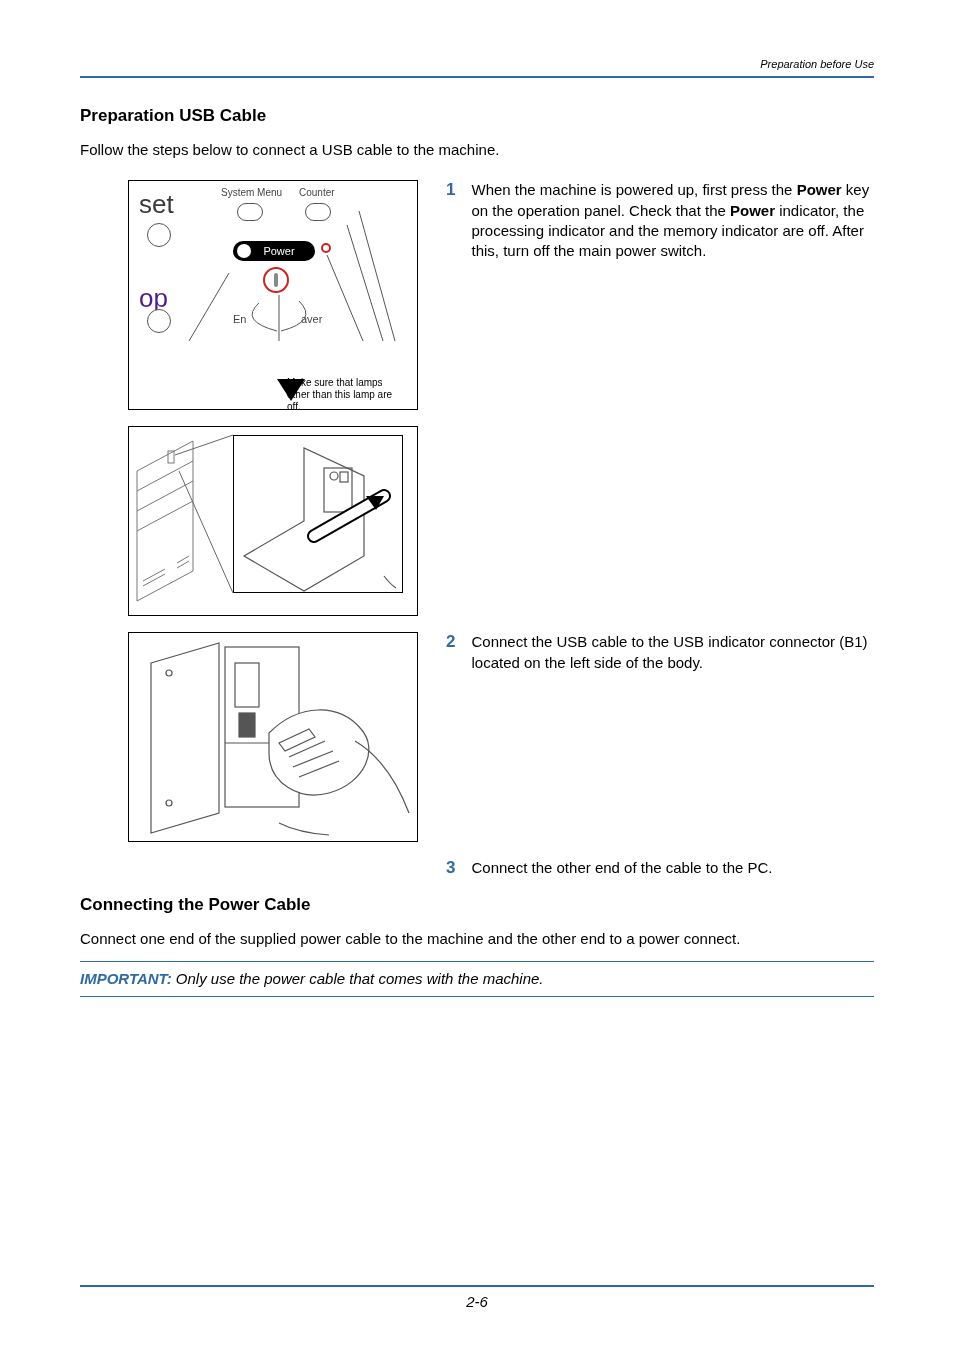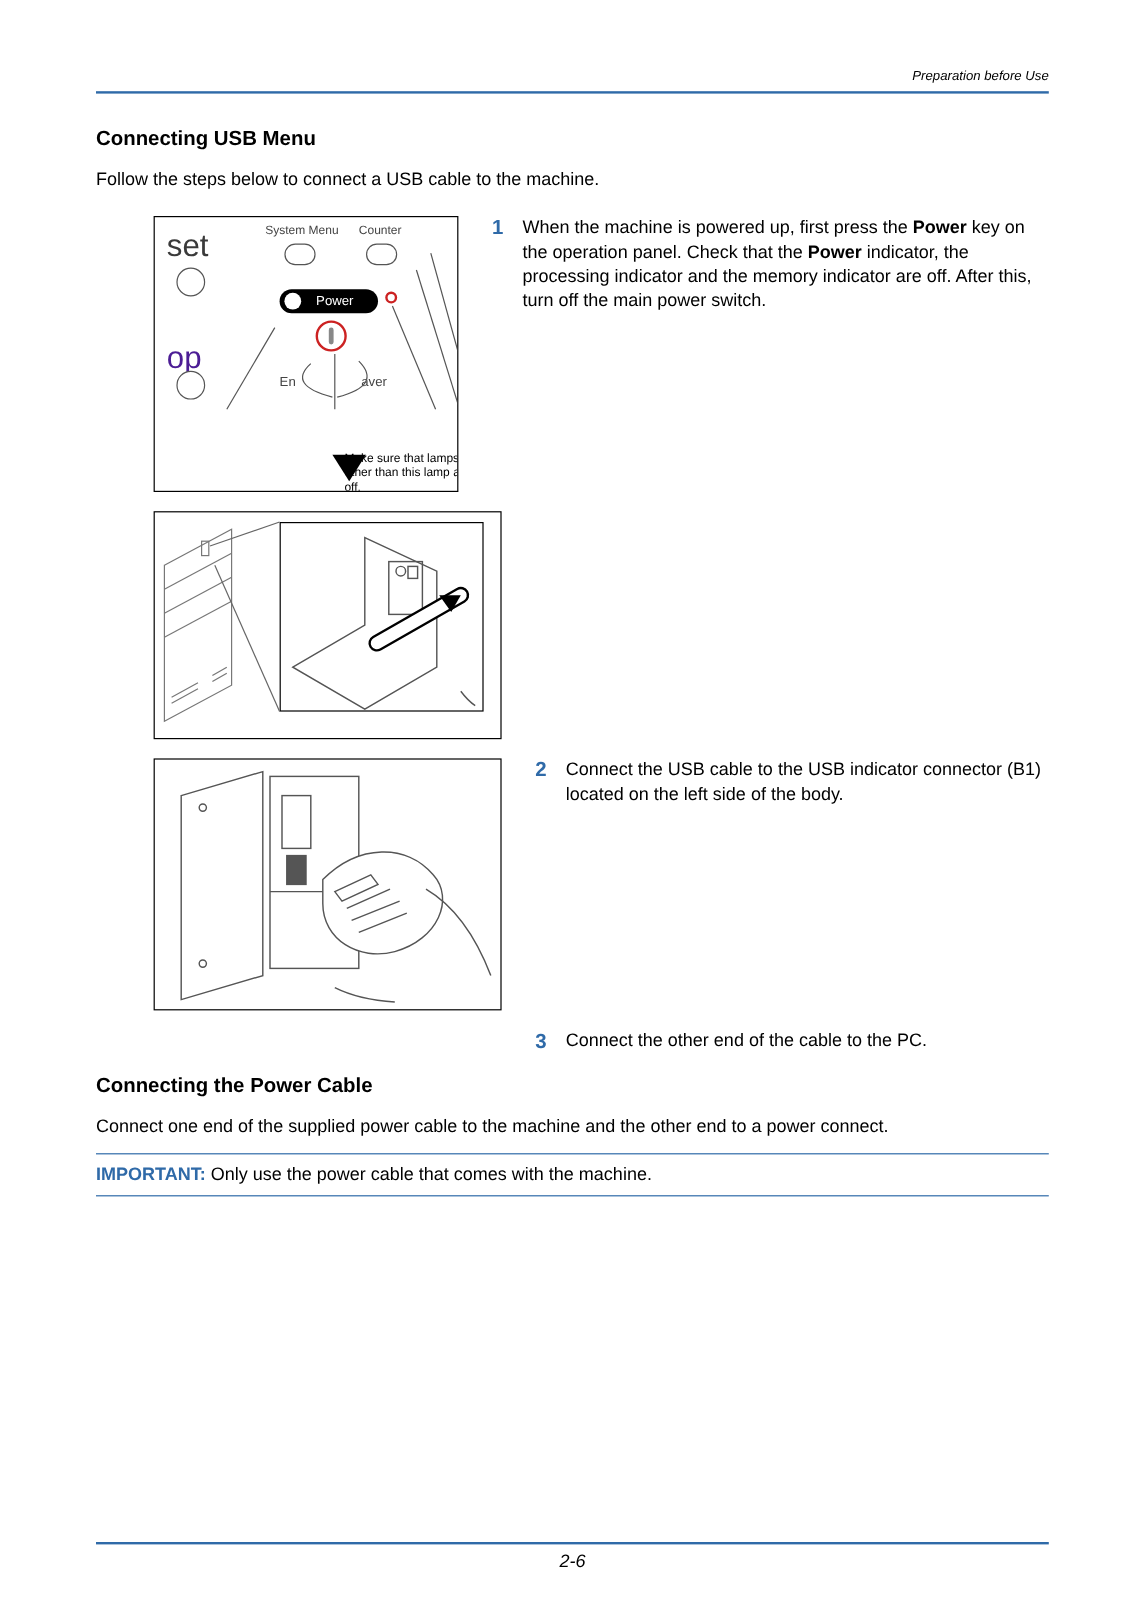--- a/index.html
+++ b/index.html
@@ -159,7 +159,7 @@
   <div class="header-text">Preparation before Use</div>
   <hr class="hr-thick">
 
-  <div class="h2">Connecting USB Menu</div>
+  <div class="h2">Preparation USB Cable</div>
   <div class="para">Follow the steps below to connect a USB cable to the machine.</div>
 
   <div class="row">

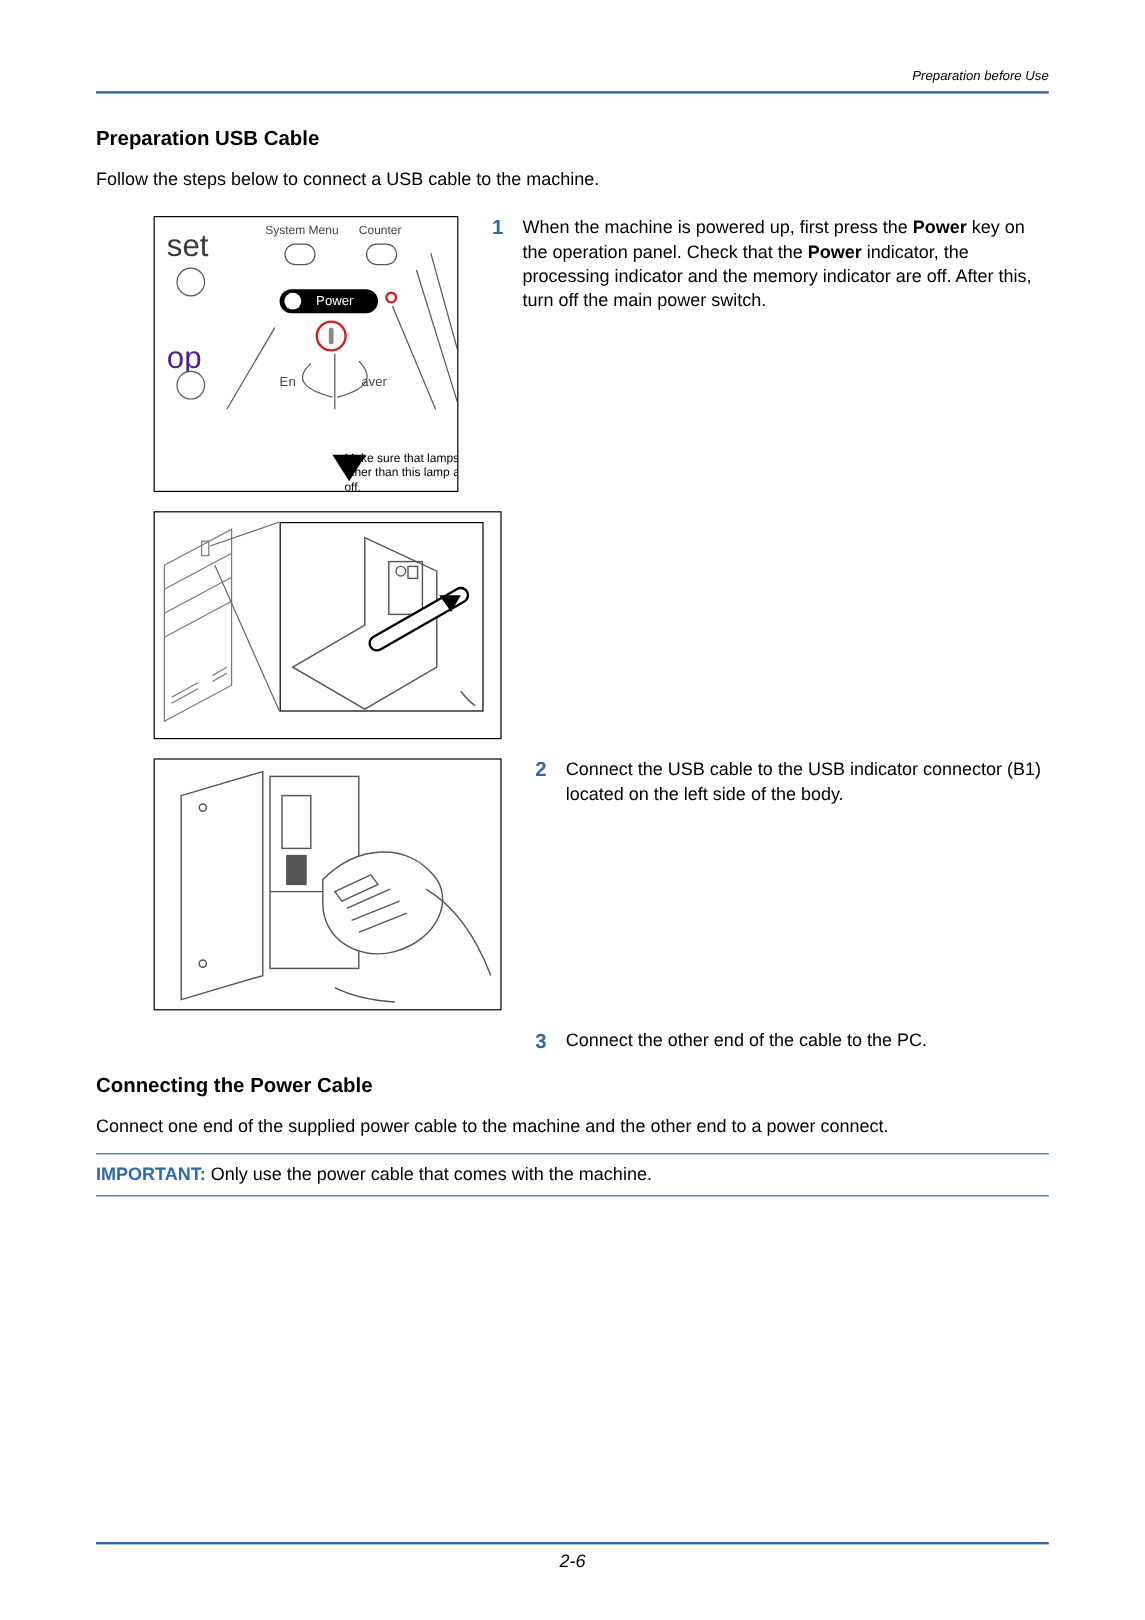--- a/index.html
+++ b/index.html
@@ -56,7 +56,7 @@
     flex: 0 0 auto;
     margin-left: 48px;
   }
-  .fig1 { width: 254px; height: 230px; }
+  .fig1 { width: 290px; height: 230px; }
   .fig2 { width: 290px; height: 190px; }
   .fig3 { width: 290px; height: 210px; }
   .step-col {

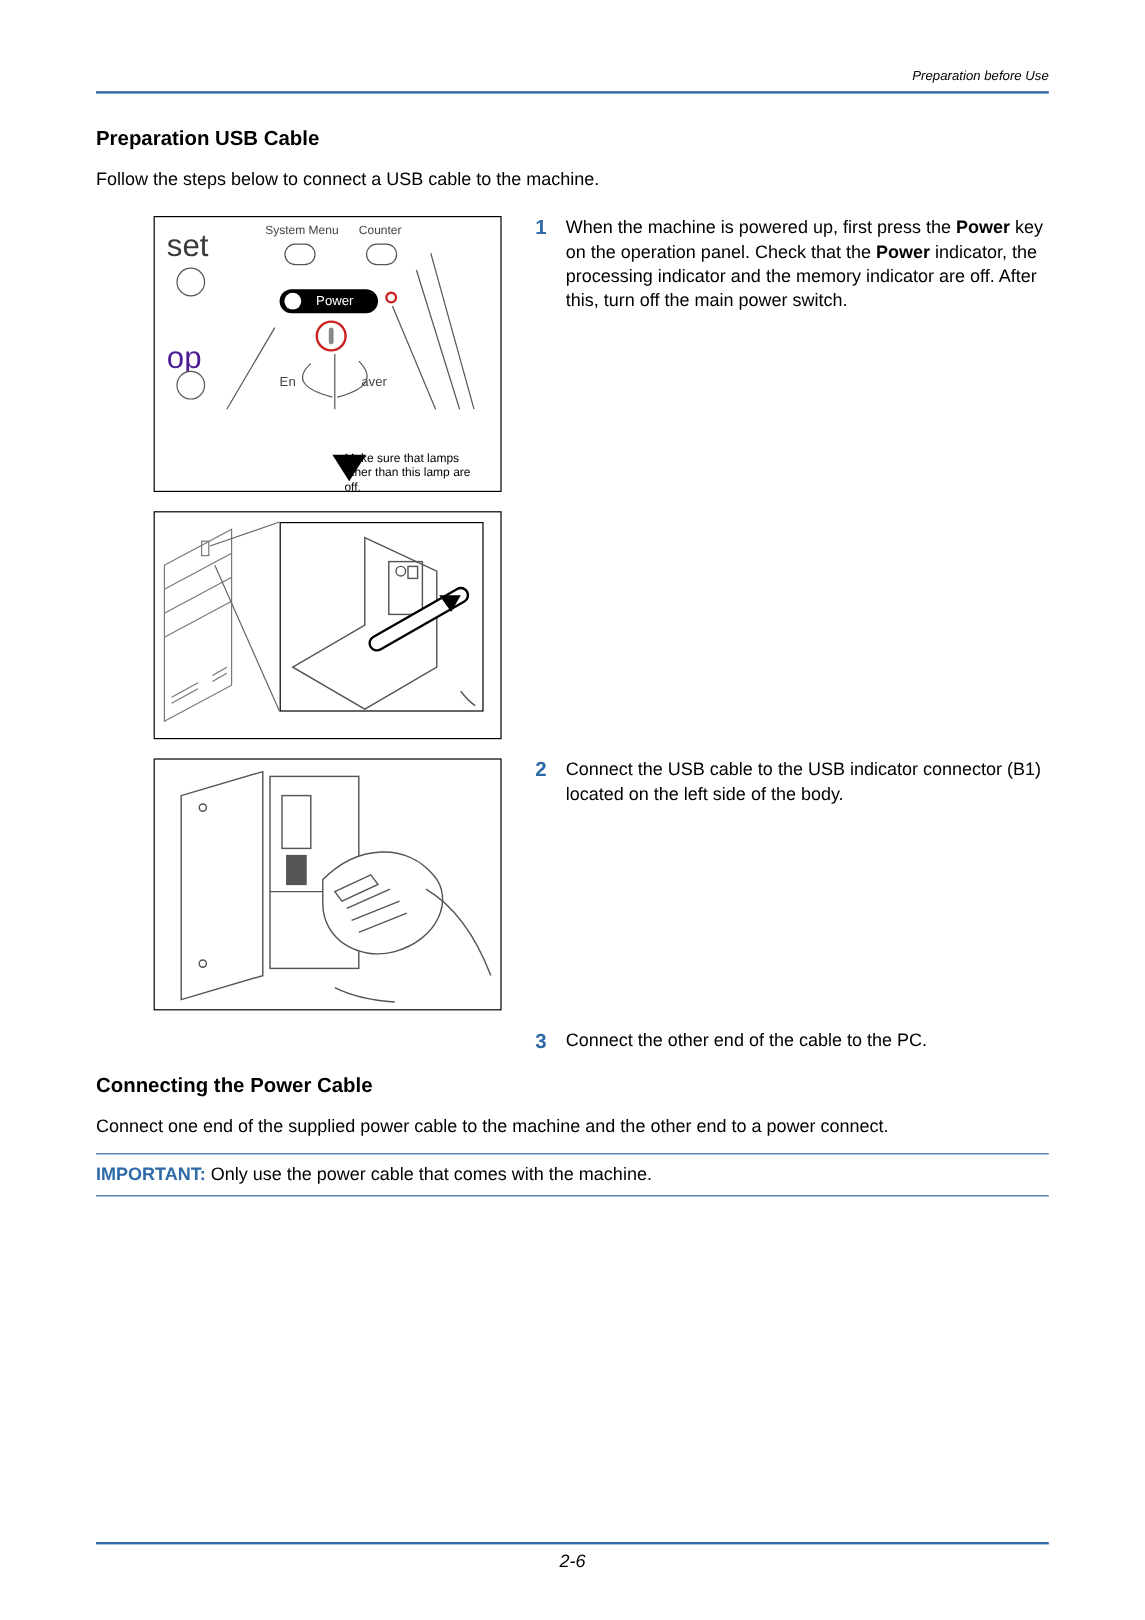--- a/index.html
+++ b/index.html
@@ -79,6 +79,7 @@
     font-size: 15px;
     line-height: 1.35;
     padding: 3px 0;
+    font-style: italic;
   }
   .important-lead {
     color: #2f6aa8;

